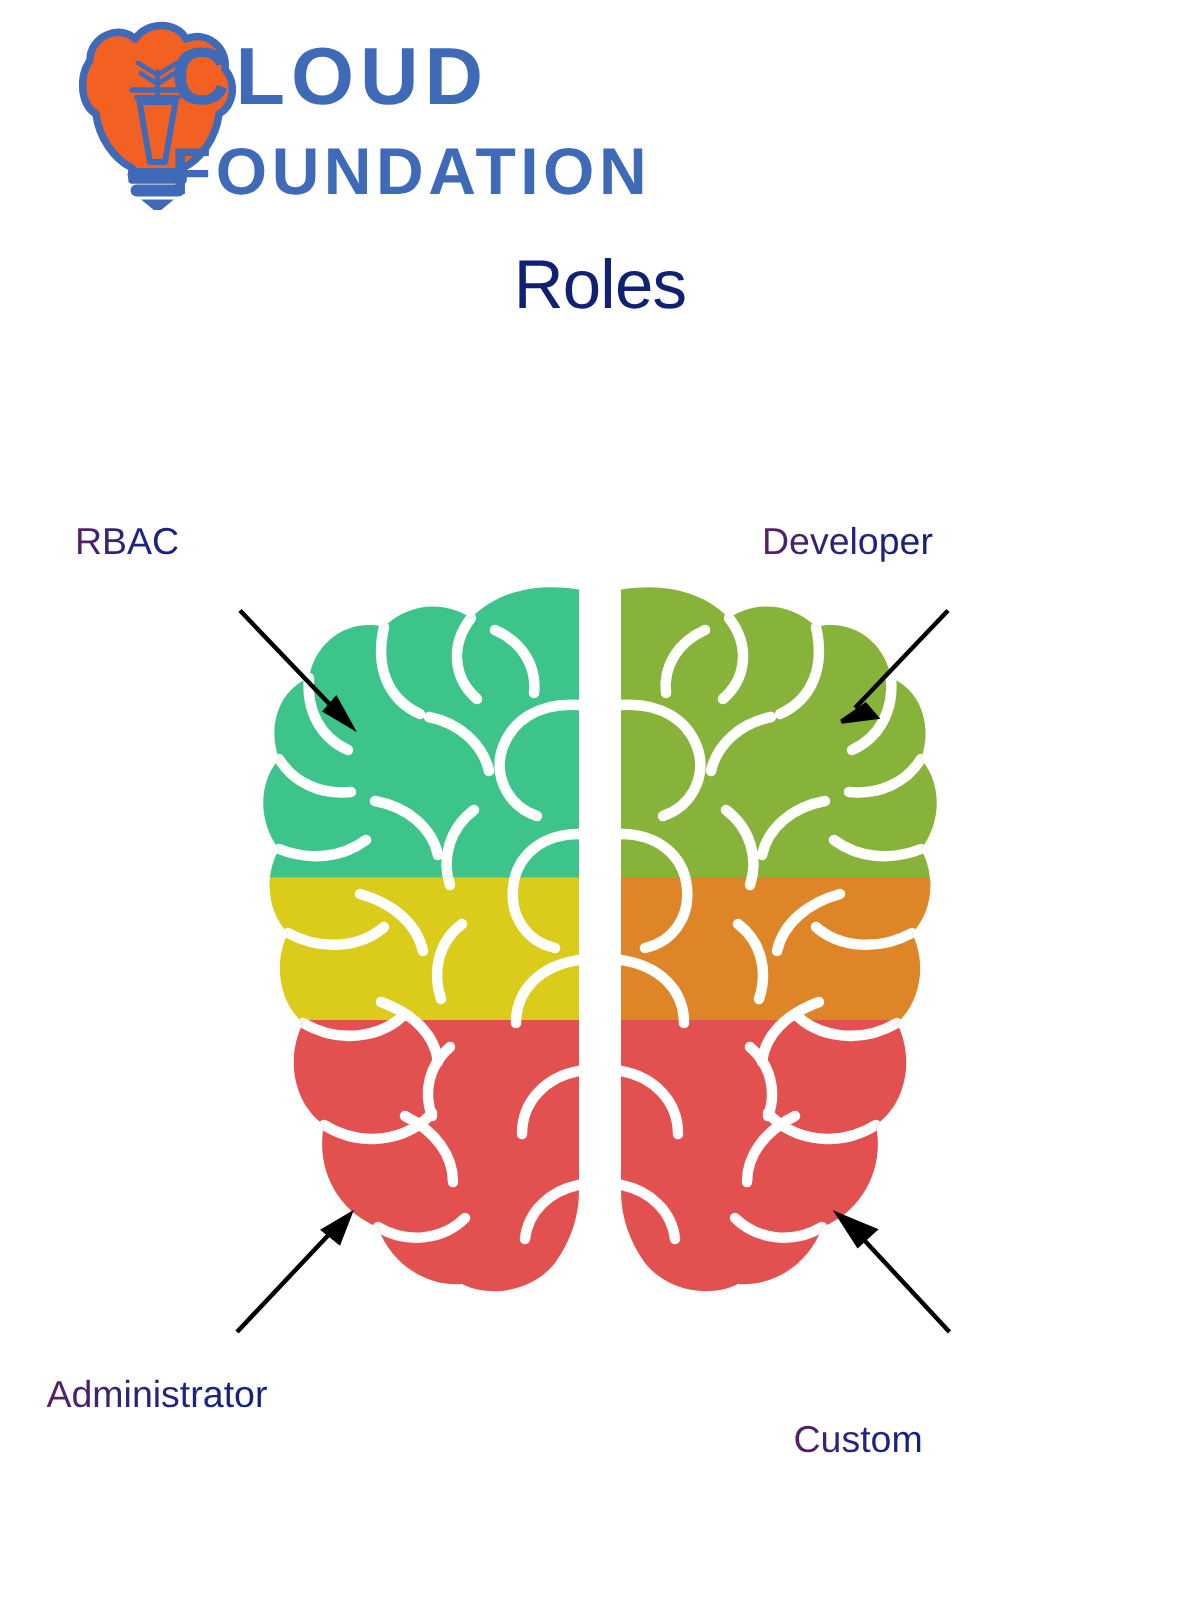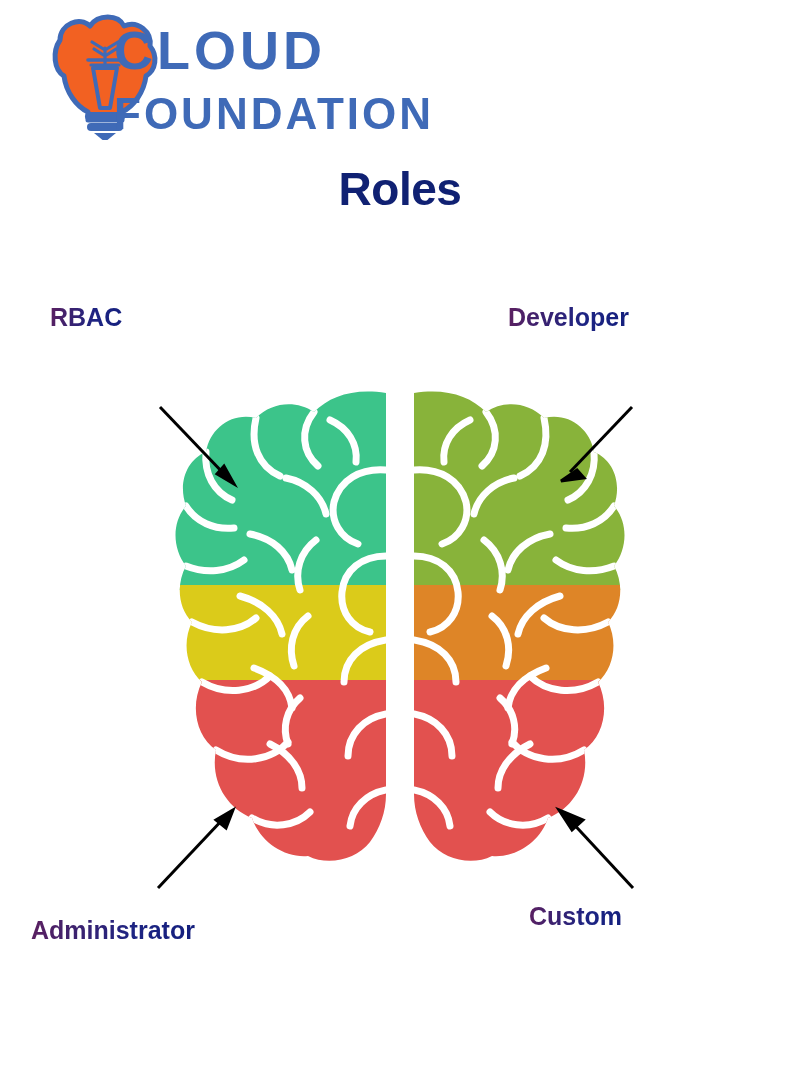--- a/index.html
+++ b/index.html
@@ -36,7 +36,7 @@
     width: 800px;
     text-align: center;
     font-size: 46px;
-    font-weight: bold;
+    font-weight: normal;
     letter-spacing: -0.5px;
     color: #102173;
   }

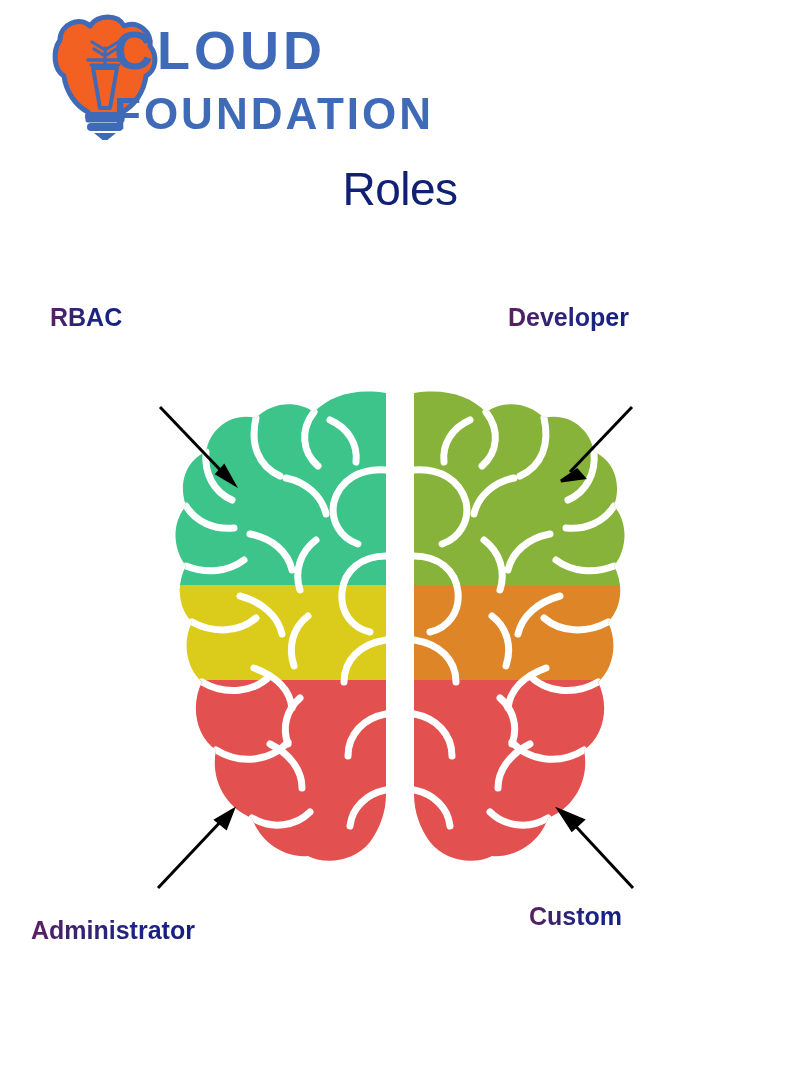--- a/index.html
+++ b/index.html
@@ -45,12 +45,13 @@
   .label {
     position: absolute;
     font-size: 25px;
-    font-weight: bold;
+    font-weight: normal;
     white-space: nowrap;
     background: linear-gradient(100deg, #5d2060 0%, #3a2270 30%, #1d2483 62%, #141f7d 100%);
     -webkit-background-clip: text;
     background-clip: text;
     color: transparent;
+    margin-top: 44px;
     -webkit-text-fill-color: transparent;
   }
   .label-rbac          { left: 50px;  top: 303px; }

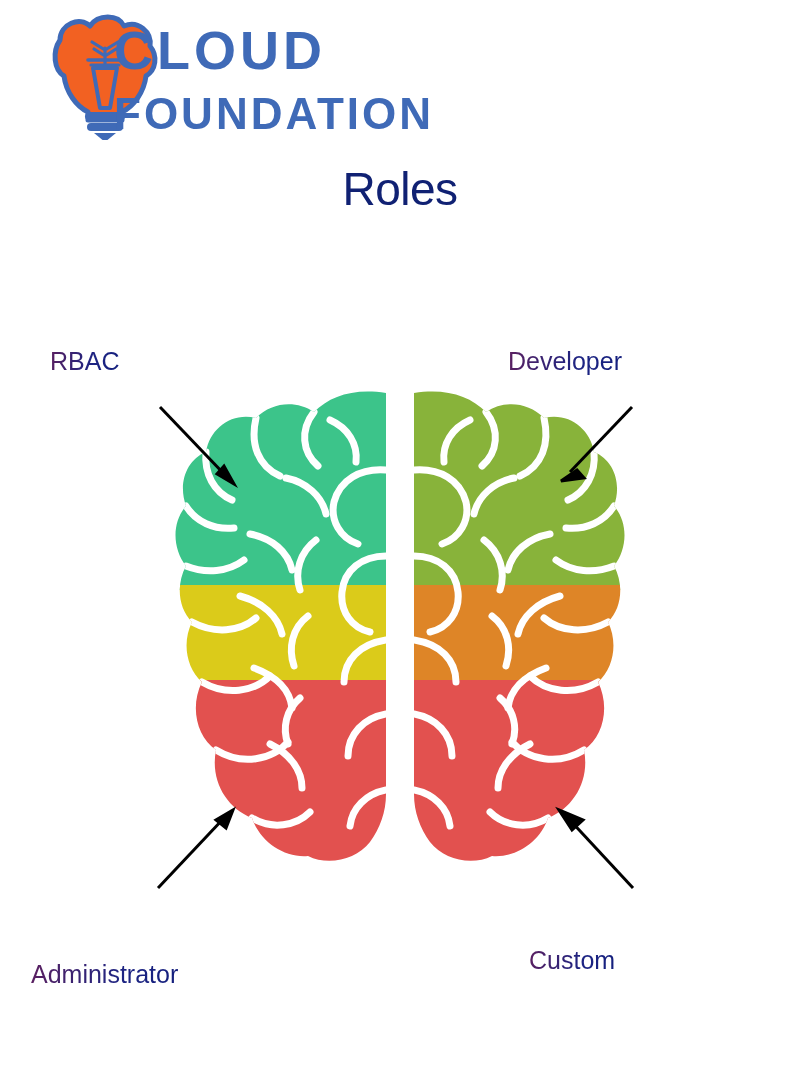--- a/index.html
+++ b/index.html
@@ -56,7 +56,7 @@
   }
   .label-rbac          { left: 50px;  top: 303px; }
   .label-developer     { left: 508px; top: 303px; }
-  .label-administrator { left: 31px;  top: 916px; }
+  .label-administrator { left: 31px;  top: 872px; }
   .label-custom        { left: 529px; top: 902px; }
 
   

